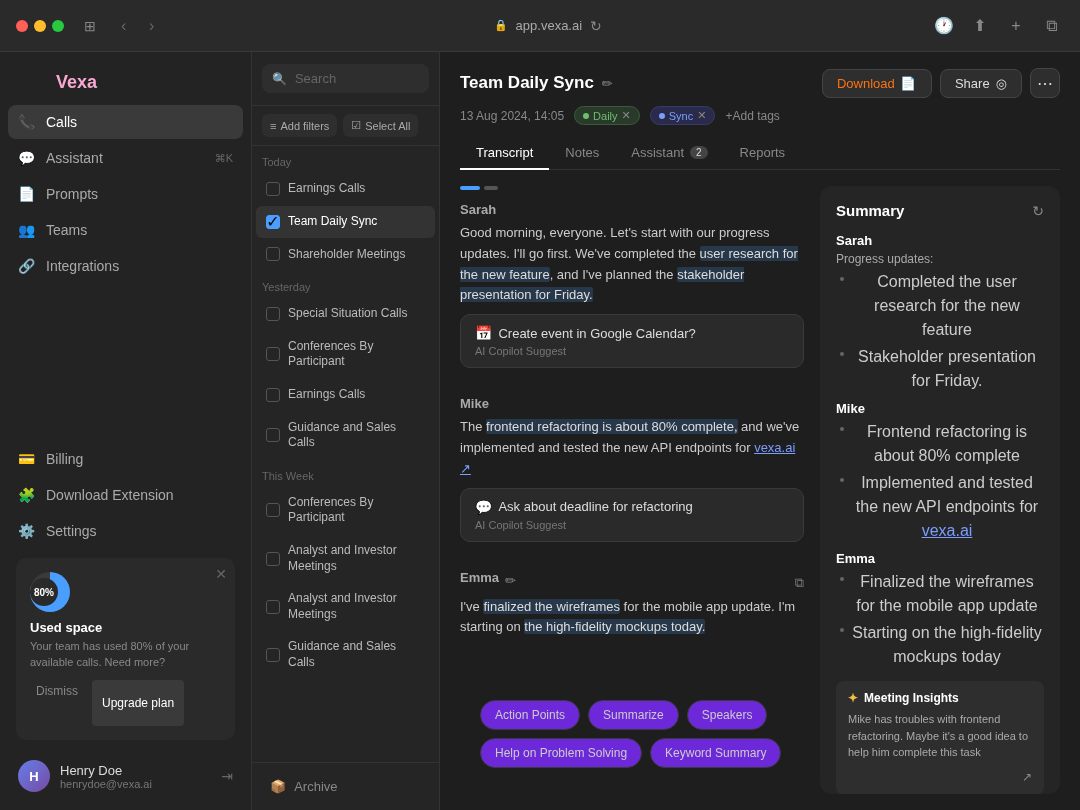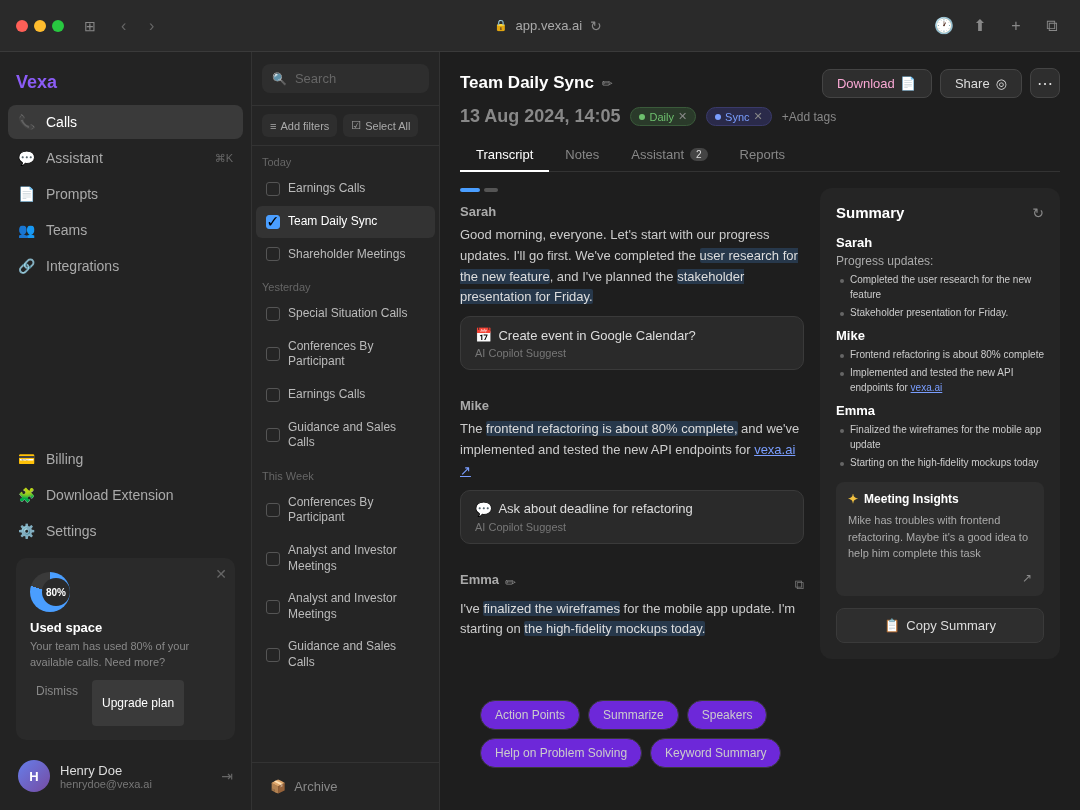--- a/index.html
+++ b/index.html
@@ -111,7 +111,8 @@
       padding: 20px 16px 12px;
       font-size: 18px;
       font-weight: 700;
-      color: #8b5cf6;
+      color: #f9a8d4;
+      margin-left: 40px;
     }
     .sidebar-nav {
       display: flex;

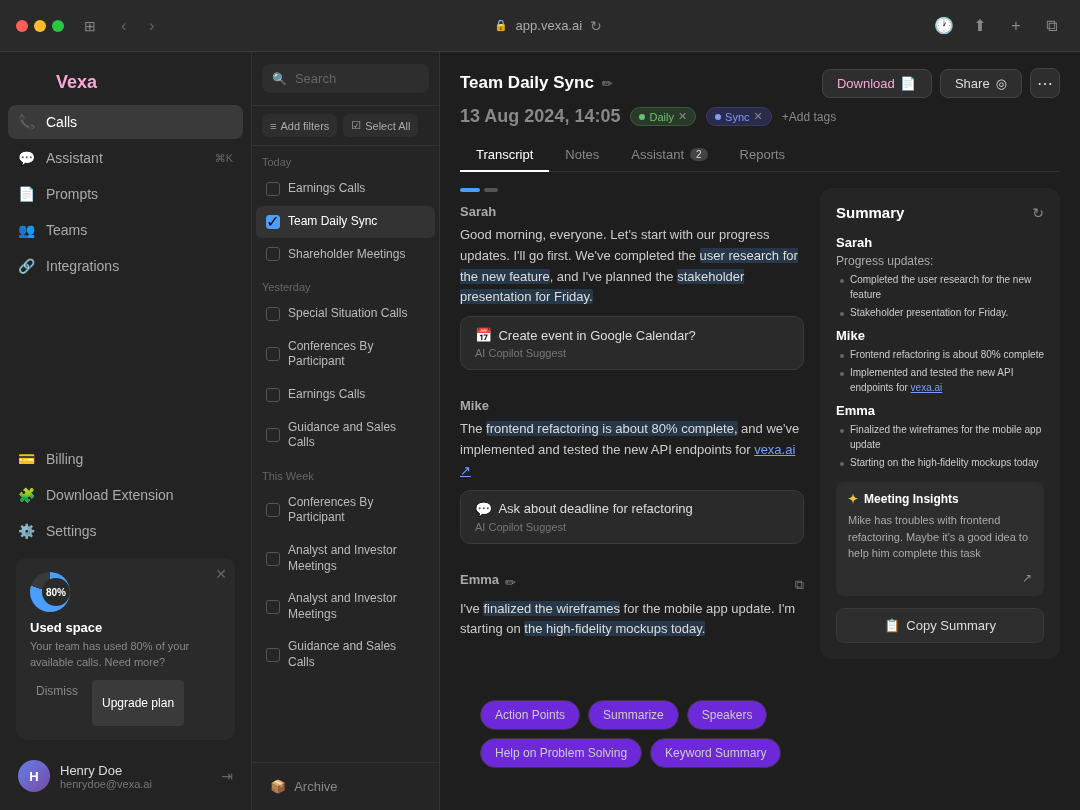--- a/index.html
+++ b/index.html
@@ -401,7 +401,7 @@
       background: #2e2e2e;
       border: 1px solid #444;
       border-radius: 8px;
-      color: #f9a8d4;
+      color: #f97316;
       font-size: 13px;
       cursor: pointer;
     }

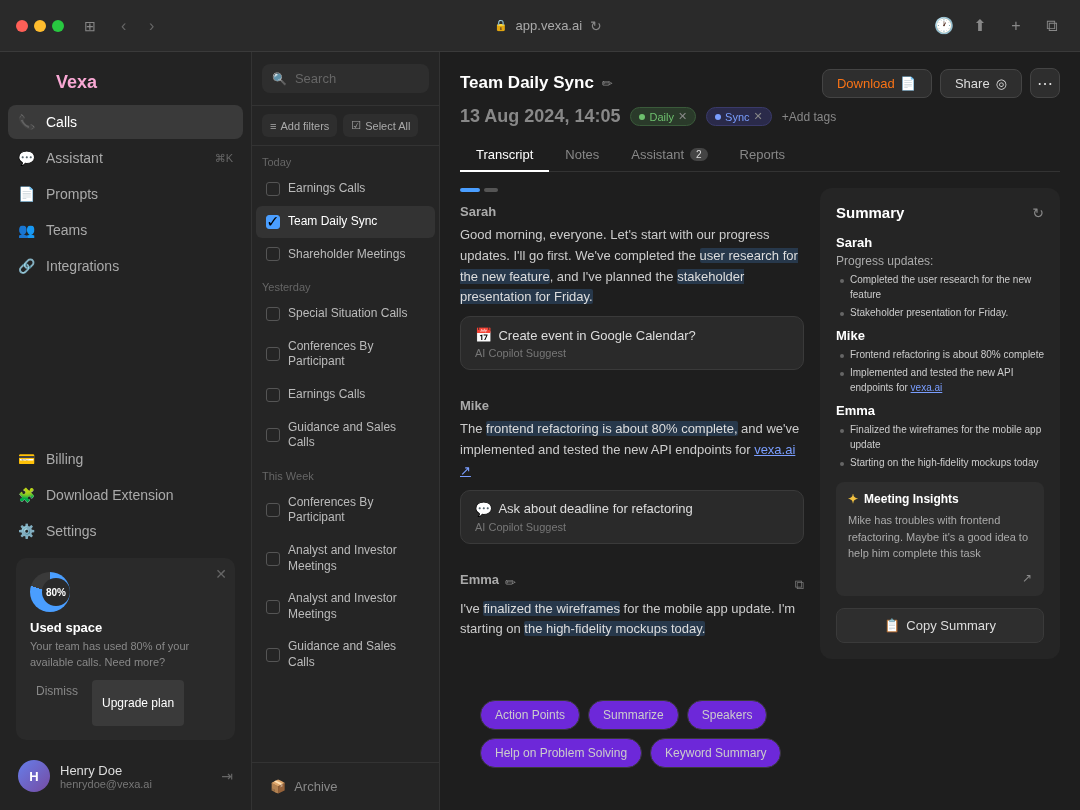--- a/index.html
+++ b/index.html
@@ -436,7 +436,7 @@
       gap: 10px;
       margin-bottom: 12px;
     }
-    .meta-date { font-size: 18px; color: #888; font-weight: bold; }
+    .meta-date { font-size: 12px; color: #888; }
     .tag {
       display: flex;
       align-items: center;

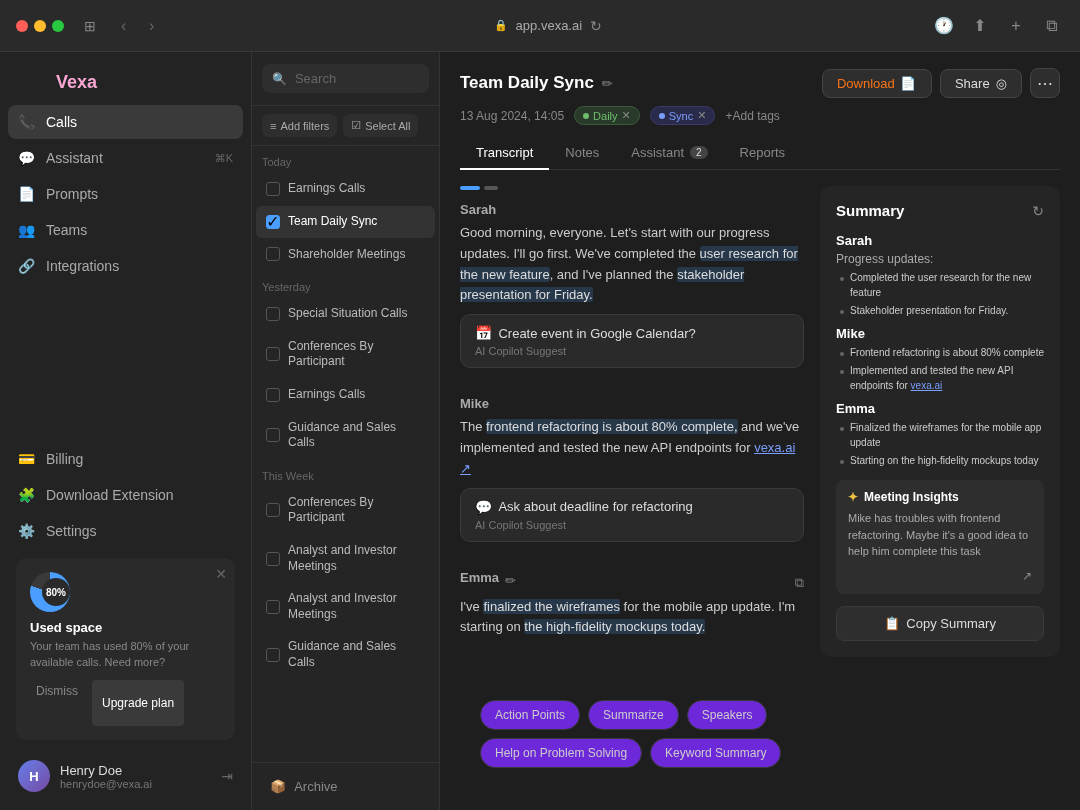--- a/index.html
+++ b/index.html
@@ -662,12 +662,13 @@
       padding: 0;
     }
     .summary-list li {
-      font-size: 10px;
+      font-size: 16px;
       color: #ccc;
       line-height: 1.5;
       margin-bottom: 3px;
       padding-left: 14px;
       position: relative;
+      text-align: center;
     }
     .summary-list li::before {
       content: '';

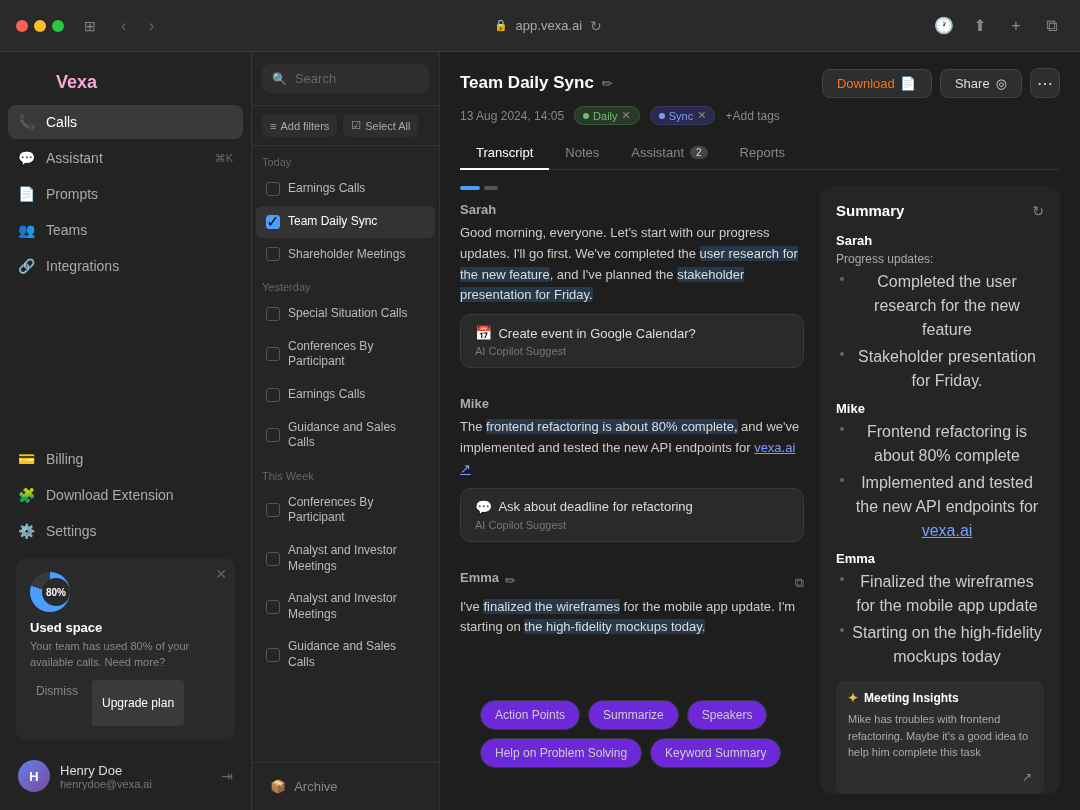--- a/index.html
+++ b/index.html
@@ -183,7 +183,7 @@
       background: conic-gradient(#4a9eff 0% 80%, #3a3a3a 80% 100%);
       display: flex;
       align-items: center;
-      justify-content: flex-end;
+      justify-content: flex-start;
       position: relative;
     }
     .progress-circle-inner {

